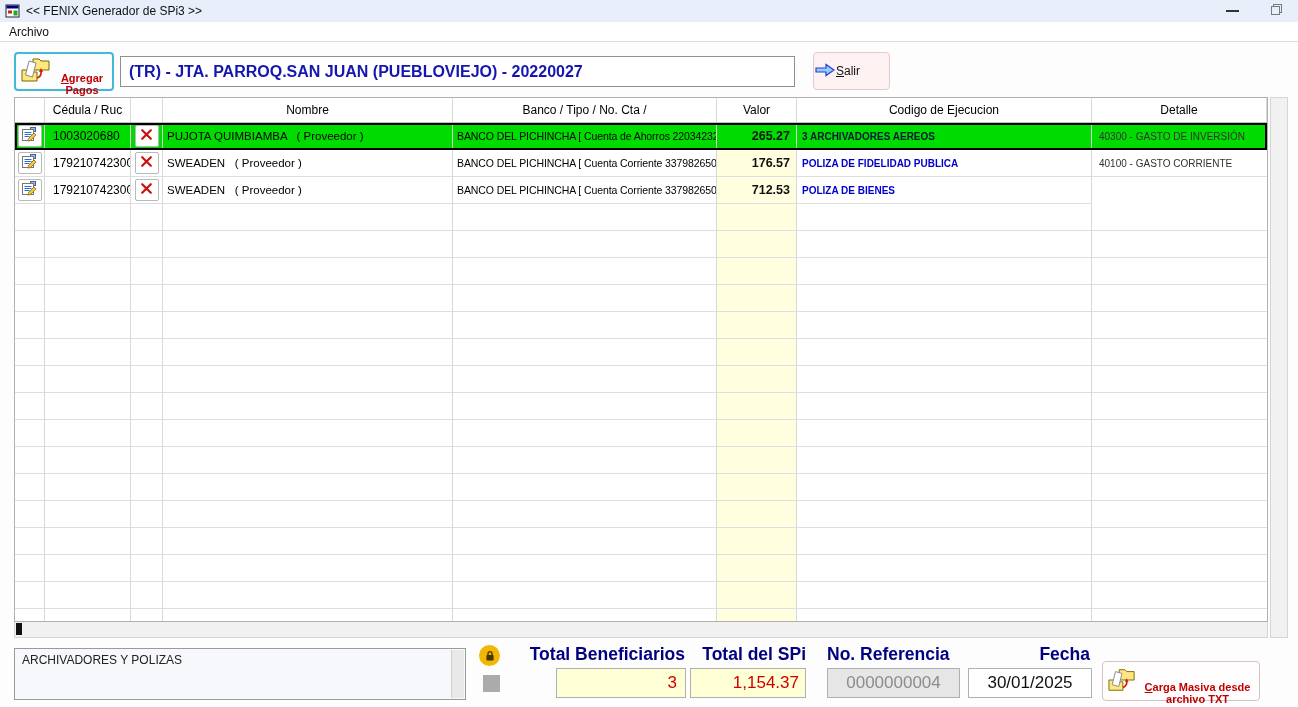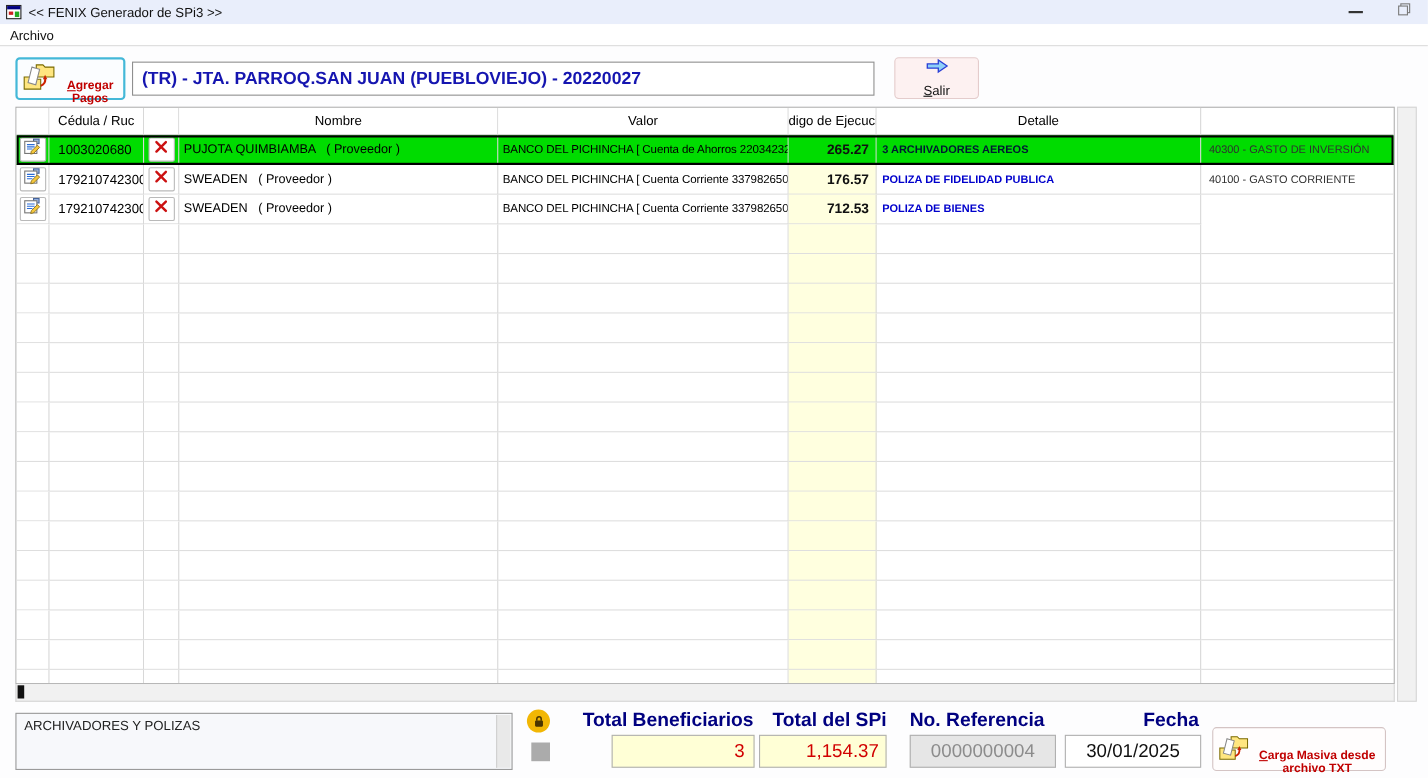--- a/index.html
+++ b/index.html
@@ -24,7 +24,7 @@
 
   .entity-input { position:absolute; left:120px; top:56px; width:675px; height:31px; background:#fff; border:1px solid #8f8f8f; color:#1515b0; font-weight:bold; font-size:16px; line-height:29px; padding-left:8px; white-space:nowrap; overflow:hidden; }
 
-  .btn-salir { position:absolute; left:813px; top:52px; width:77px; height:38px; background:#fdf1f1; border:1px solid #e4cccc; border-radius:4px; display:flex; flex-direction:column; align-items:center; justify-content:space-between; cursor:pointer; }
+  .btn-salir { position:absolute; left:813px; top:52px; width:77px; height:38px; background:#fdf1f1; border:1px solid #e4cccc; border-radius:4px; display:flex; flex-direction:row; align-items:center; justify-content:flex-start; cursor:pointer; }
   .btn-salir .lbl { font-size:12px; color:#111; display:block; }
   .btn-salir .lbl::first-letter { text-decoration:underline; }
 

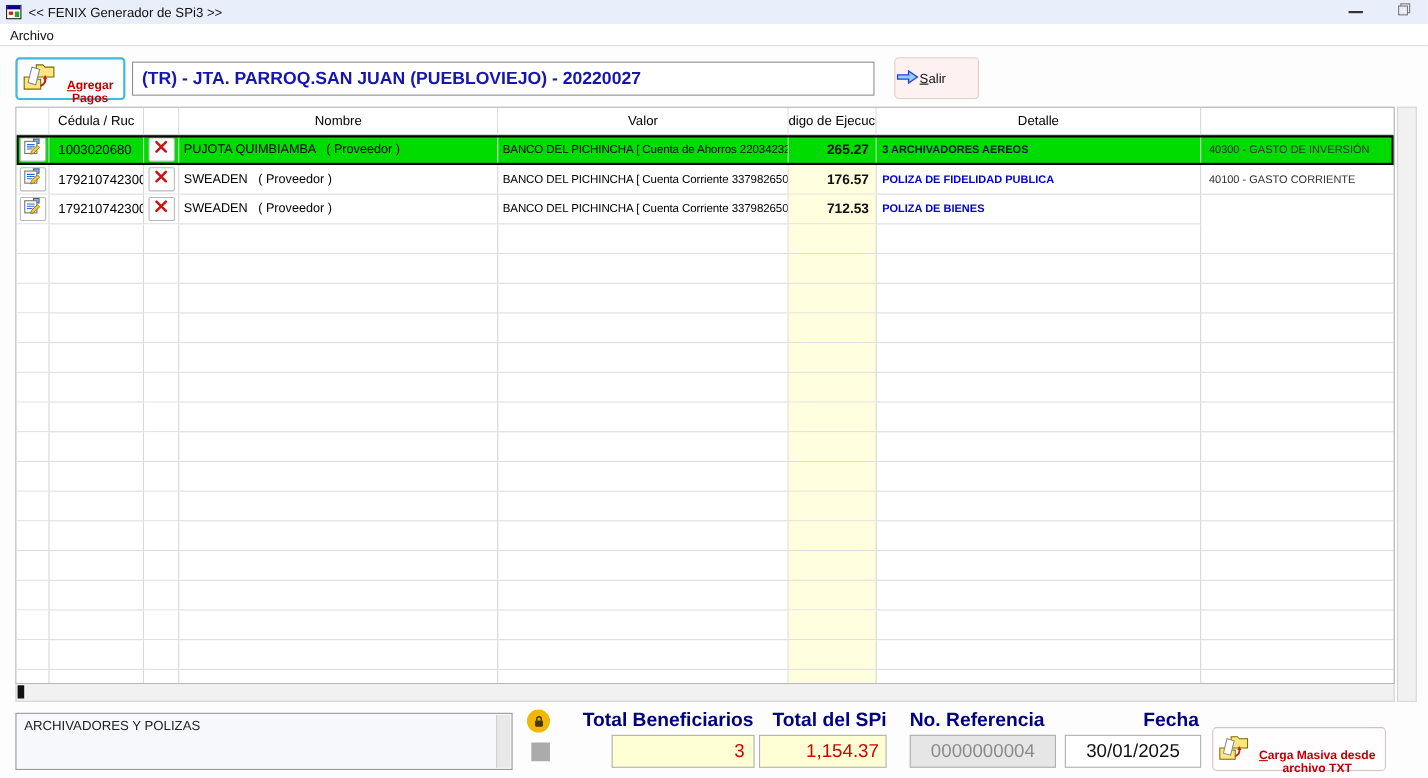--- a/index.html
+++ b/index.html
@@ -138,6 +138,7 @@
       <div class="cell">Cédula / Ruc</div>
       <div class="cell"></div>
       <div class="cell">Nombre</div>
+      <div class="cell">Banco / Tipo / No. Cta /</div>
       <div class="cell">Valor</div>
       <div class="cell">Codigo de Ejecucion</div>
       <div class="cell">Detalle</div>

